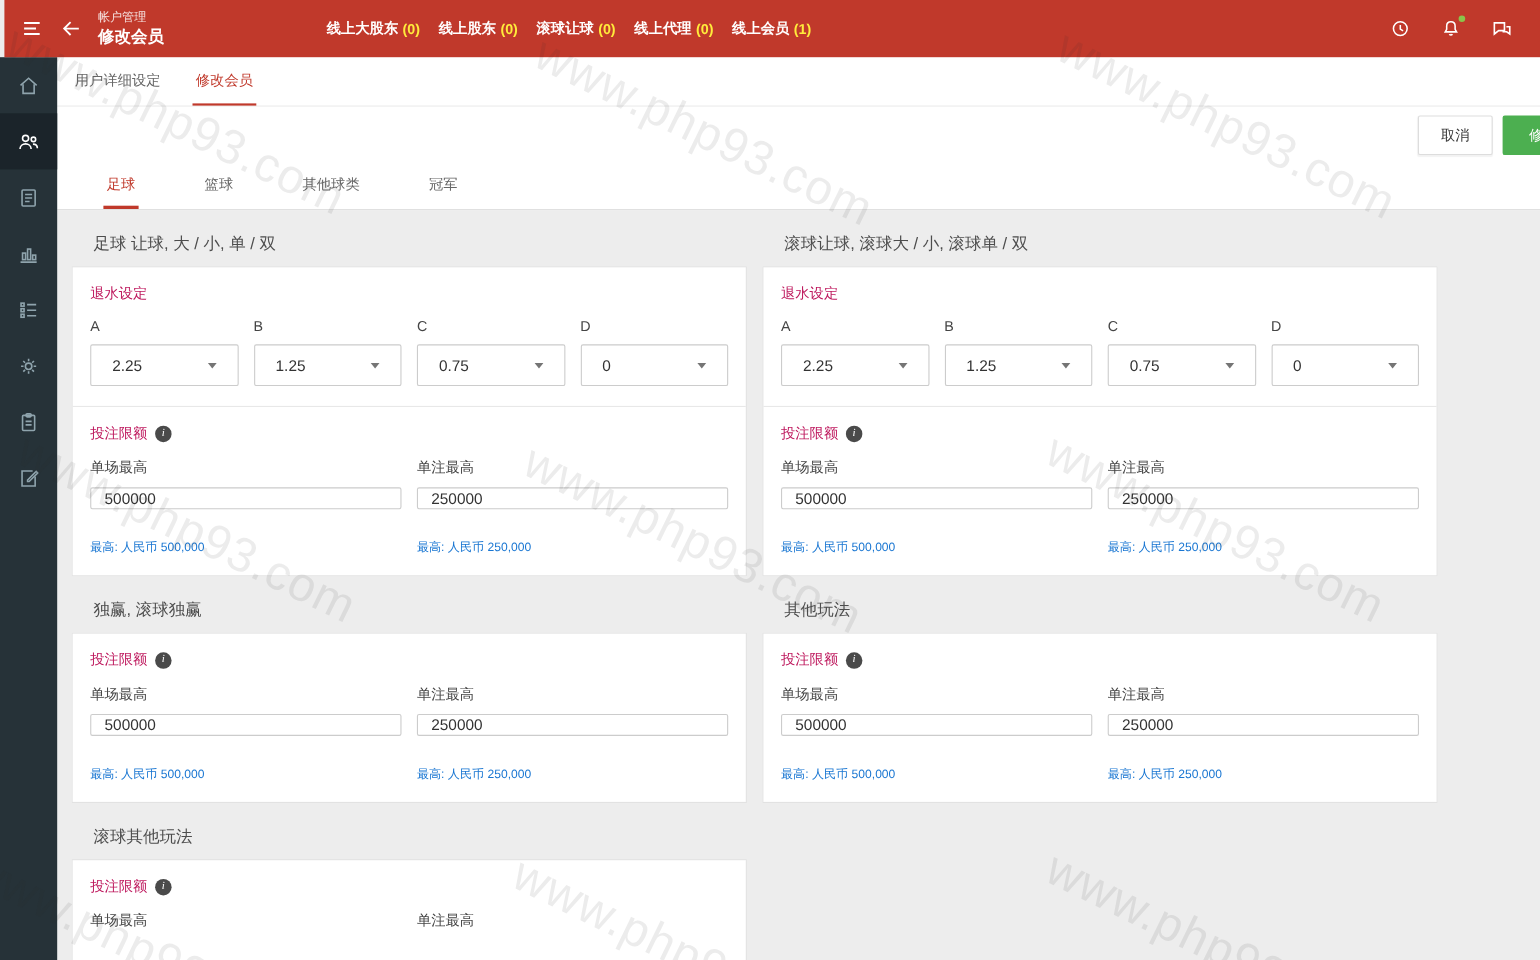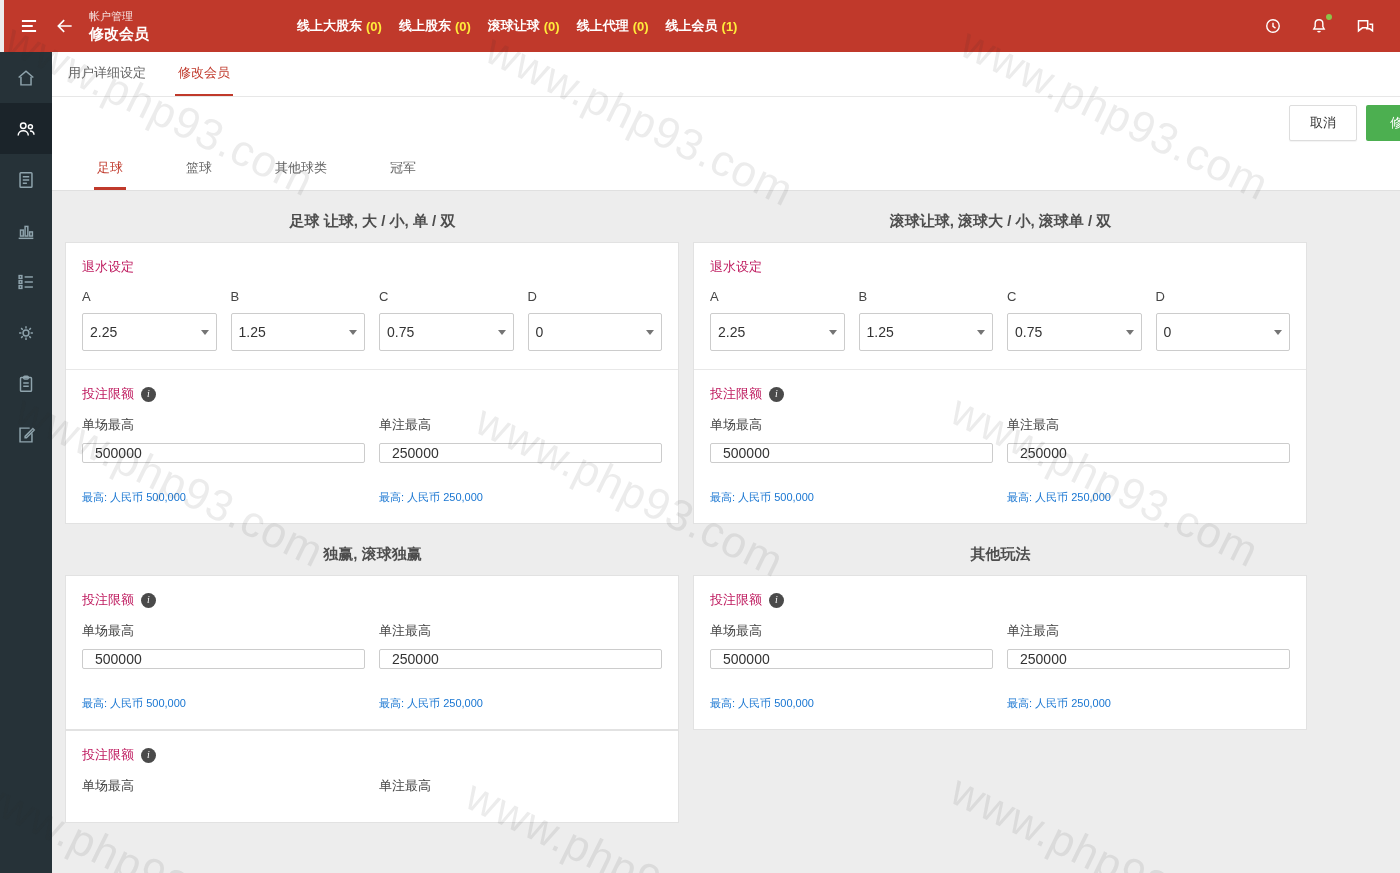--- a/index.html
+++ b/index.html
@@ -48,7 +48,7 @@
   .stab.active { color:#c0392b; border-bottom-color:#c0392b; }
   .content { flex:1; background:#ededed; overflow:hidden; padding-left:13px; }
   .grid { display:grid; grid-template-columns:614px 614px; column-gap:14px; align-items:start; }
-  .section-title { font-size:15px; font-weight:700; color:#4d4d4d; margin:21px 0 11px 1px;text-align:center; }
+  .section-title { font-size:15px; font-weight:400; color:#4d4d4d; margin:21px 0 11px 20px; }
   .card { background:#fff; border:1px solid #e2e2e2; }
   .card-pad { padding:15px 16px 18px; }
   .muted { font-size:13px; color:#be185d; margin-bottom:13px; display:flex; align-items:center; }

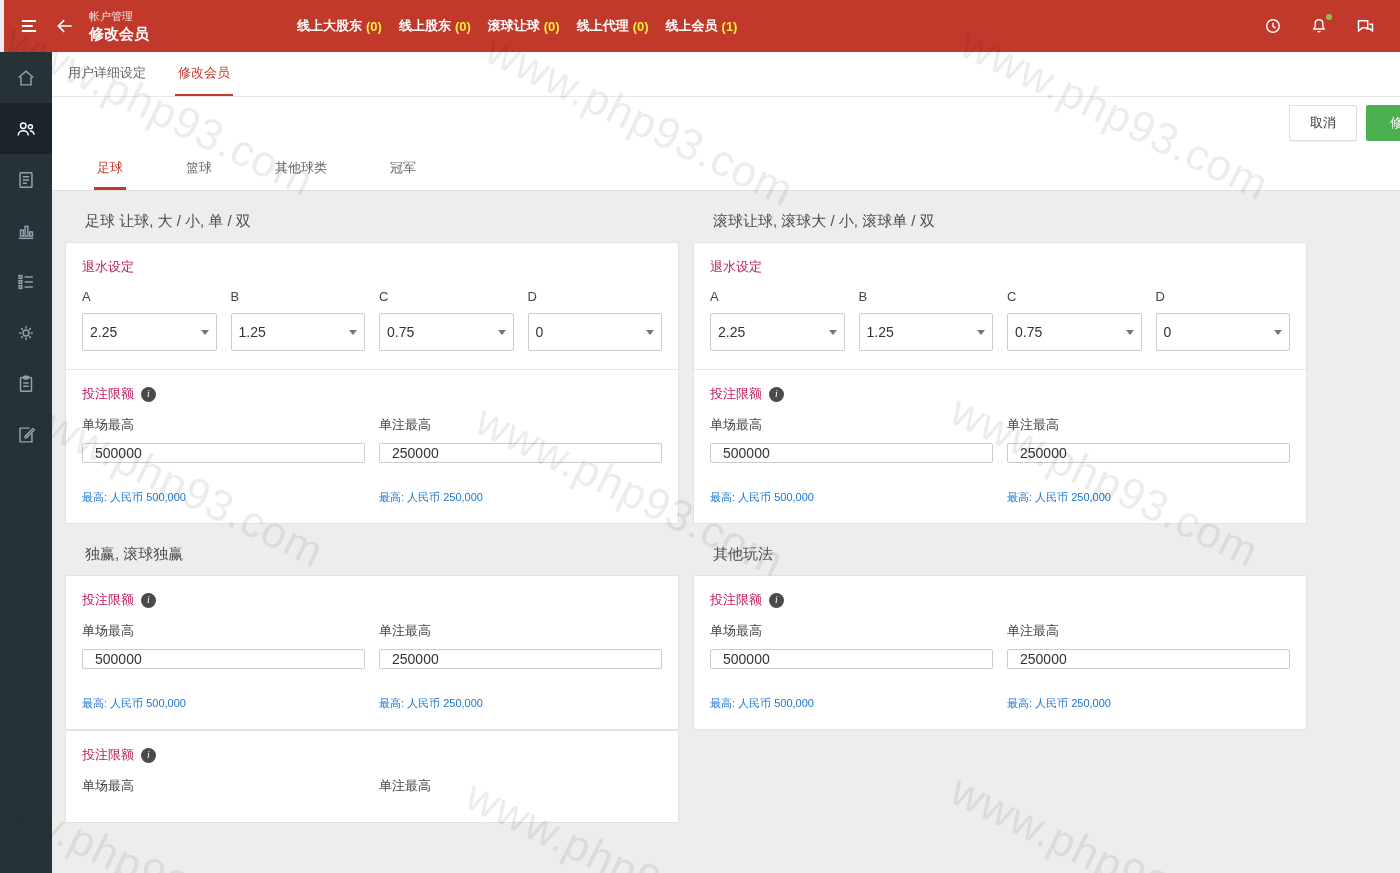--- a/index.html
+++ b/index.html
@@ -55,7 +55,7 @@
   .rebate-grid { display:grid; grid-template-columns:repeat(4,1fr); column-gap:14px; }
   .field-label { font-size:13px; color:#454545; margin-bottom:9px; }
   .selectbox { height:38px; border:1px solid #cccccc; border-radius:2px; background:#fff; cursor:pointer;
-               display:flex; align-items:center; justify-content:space-between; padding:0 7px; font-size:14px; color:#333; }
+               display:flex; align-items:center; justify-content:space-between; padding:0 19px; font-size:14px; color:#333; }
   .chev { width:0; height:0; border-left:4.5px solid transparent; border-right:4.5px solid transparent; border-top:5.5px solid #757575; }
   .divider { border-top:1px solid #e8e8e8; }
   .limit-grid { display:grid; grid-template-columns:1fr 1fr; column-gap:14px; }

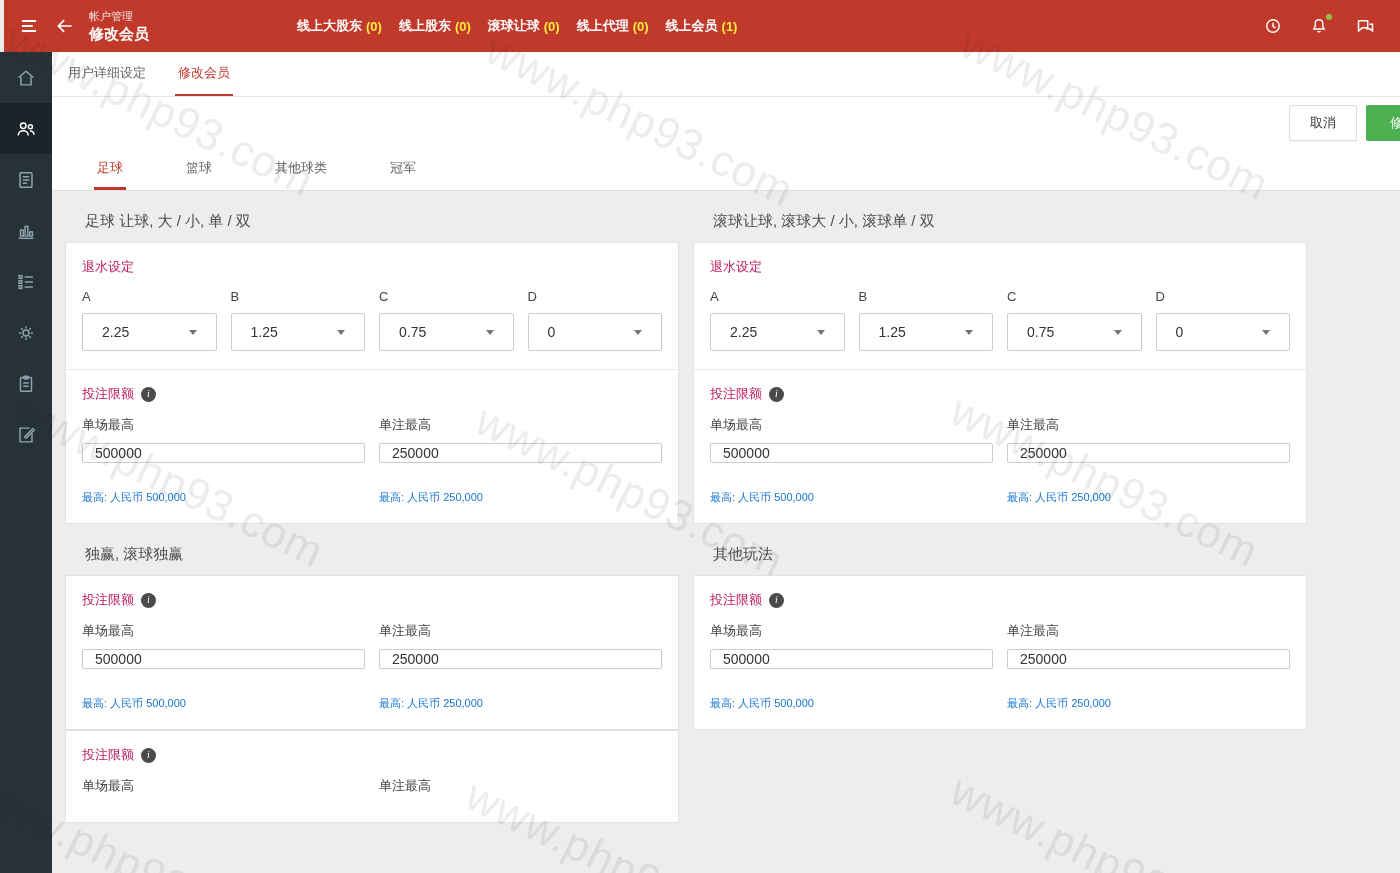--- a/index.html
+++ b/index.html
@@ -384,6 +384,7 @@
       </section>
 
       <section>
+        <h2 class="section-title">滚球其他玩法</h2>
         <div class="card">
           <div class="card-pad">
             <div class="muted">

